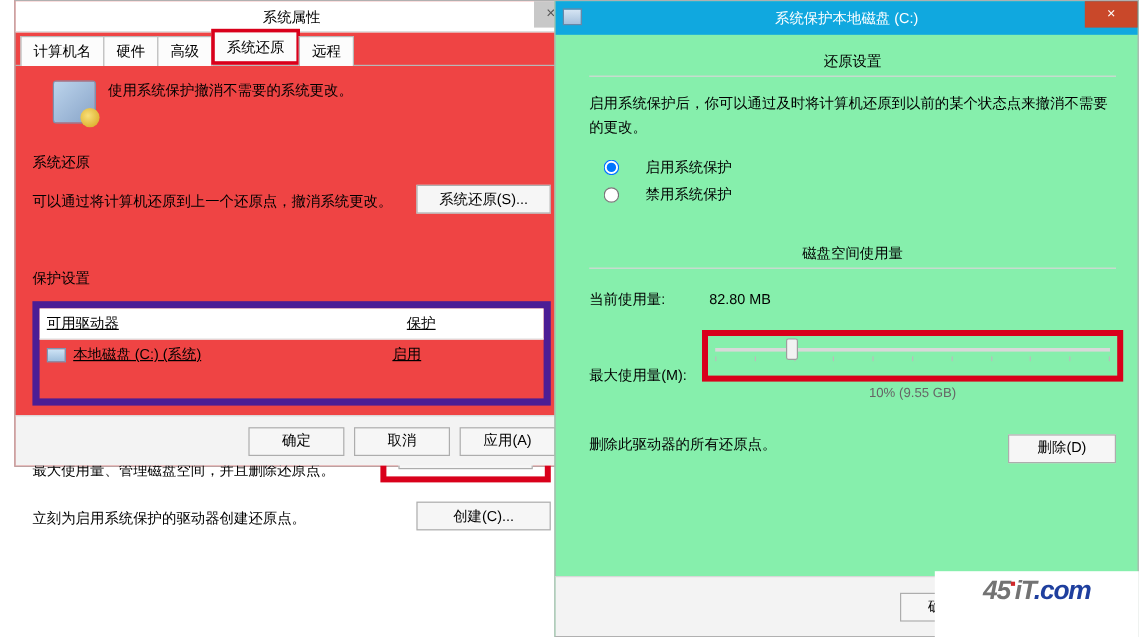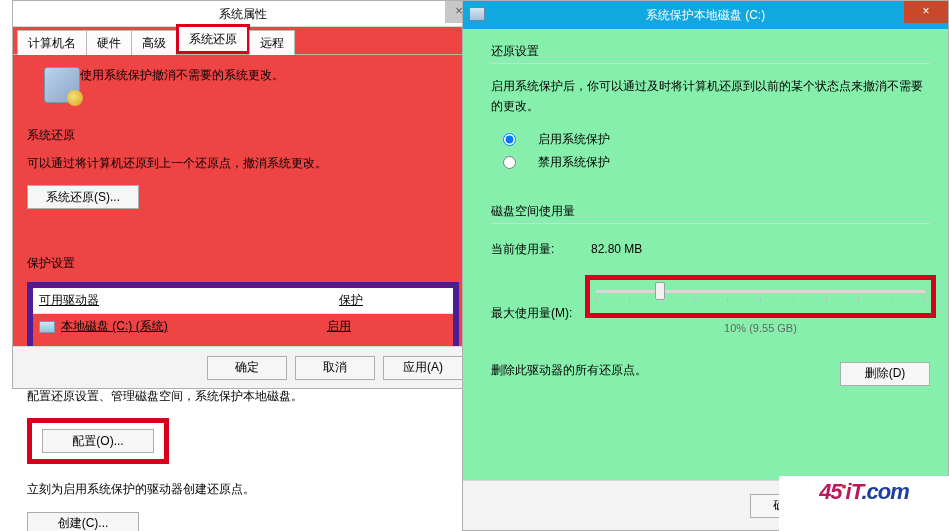--- a/index.html
+++ b/index.html
@@ -172,7 +172,7 @@
 .body-right {
   padding: 14px 18px 6px 28px;
 }
-.group-line { border-bottom: 1px solid #d6d6d6; padding-bottom: 3px; margin-bottom: 12px; }
+.group-line { border-bottom: 1px solid #d6d6d6; padding-bottom: 3px; margin-bottom: 12px; text-align: center; }
 .desc { line-height: 1.7; margin-bottom: 14px; }
 .radio-row { display: flex; align-items: center; gap: 22px; margin: 6px 0 6px 12px; }
 .radio-row input { margin: 0; }

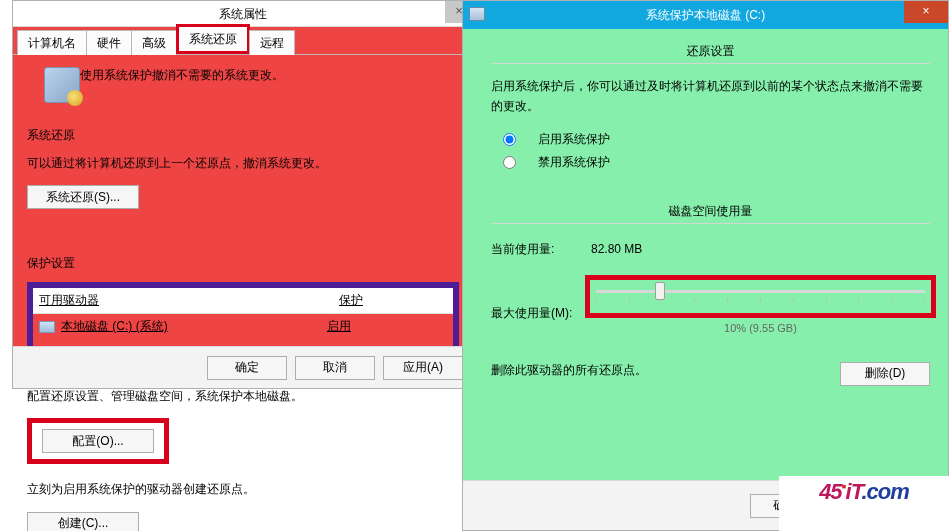--- a/index.html
+++ b/index.html
@@ -69,7 +69,7 @@
 .body-left {
   padding: 12px 14px 6px 14px;
 }
-.shield-row { display: flex; margin-bottom: 24px; padding-left: 17px; }
+.shield-row { display: flex; gap: 10px; margin-bottom: 24px; padding-left: 17px; }
 .shield-icon {
   width: 36px; height: 36px;
   background: linear-gradient(135deg,#bcd4ec,#88a4c8);

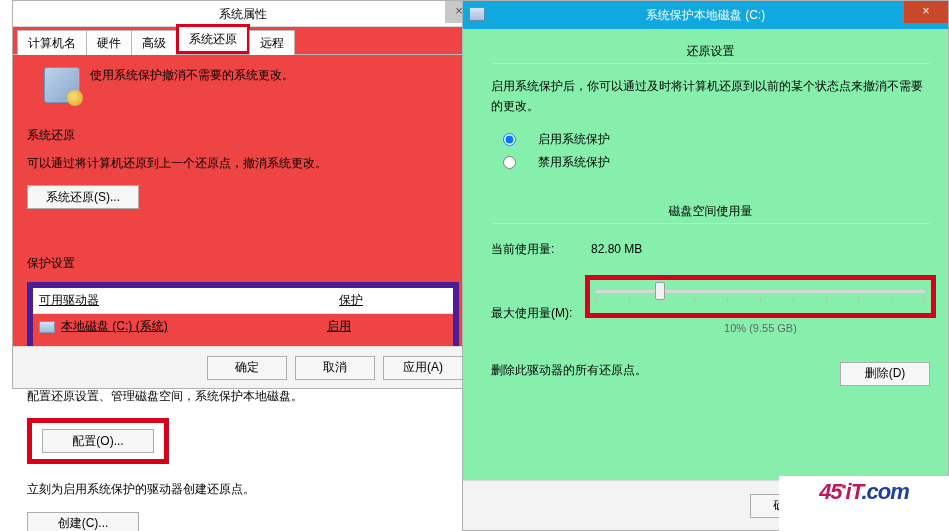--- a/index.html
+++ b/index.html
@@ -86,7 +86,7 @@
   background: radial-gradient(circle at 40% 40%, #f8e07a, #d6a31a);
 }
 .section-label { font-size: 12px; margin-bottom: 10px; }
-.row { display: flex; align-items: flex-start; gap: 12px; margin-bottom: 16px; flex-direction: column; }
+.row { display: flex; align-items: flex-end; gap: 12px; margin-bottom: 16px; }
 .row .text { flex: 1; line-height: 1.6; }
 .btn {
   min-width: 112px;

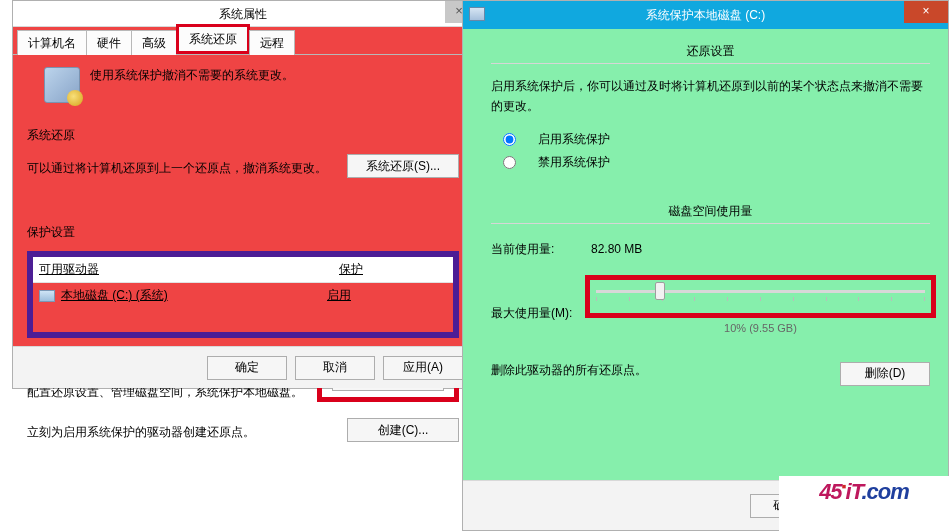--- a/index.html
+++ b/index.html
@@ -283,7 +283,7 @@
     </div>
 
     <div class="row">
-      <div class="text">配置还原设置、管理磁盘空间，系统保护本地磁盘。</div>
+      <div class="text">最大使用量、管理磁盘空间，并且删除还原点。</div>
       <span class="highlight-box">
         <button class="btn">配置(O)...</button>
       </span>

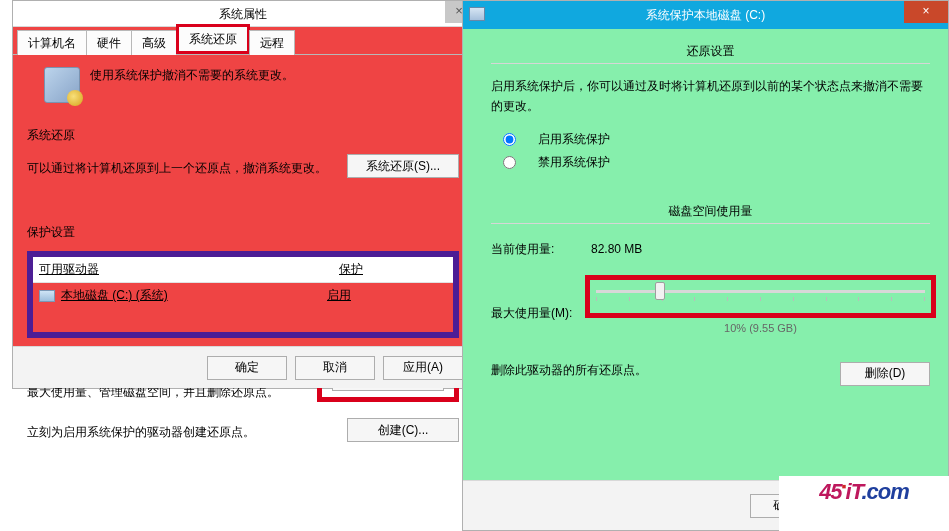--- a/index.html
+++ b/index.html
@@ -234,7 +234,7 @@
   color: #1f3f9e;
   letter-spacing: -1px;
 }
-.wm-big .lt { color: #be185d; }
+.wm-big .lt { color: #737373; }
 .wm-big .dot { color: #d0282a; font-size: 14px; vertical-align: super;}
 .wm-sm { font-size: 12px; color: #333; }
 </style>

